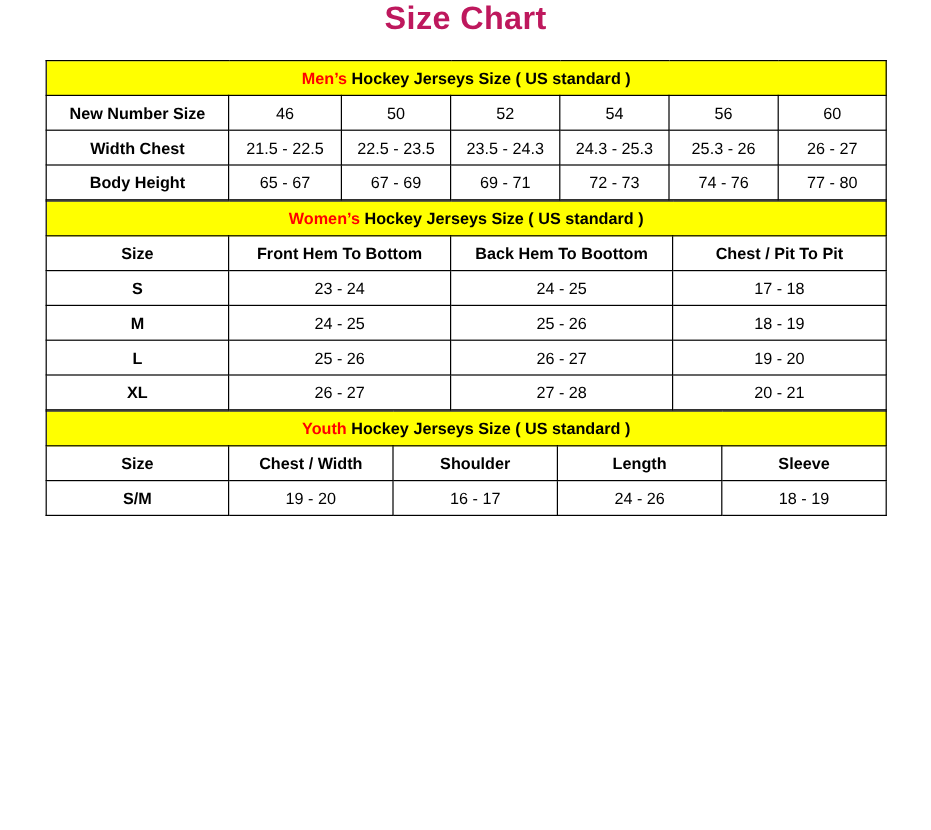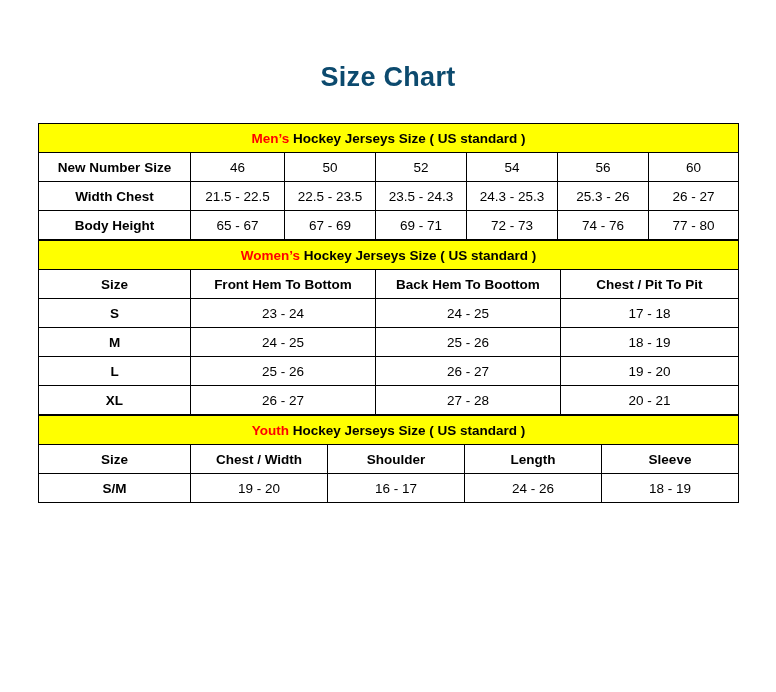--- a/index.html
+++ b/index.html
@@ -21,10 +21,9 @@
   }
   .title {
     text-align: center;
-    color: #0c4a6e;
+    color: #be185d;
     font-size: 27px;
     font-weight: bold;
-    padding-top: 62px;
     letter-spacing: 0.3px;
   }
   .chart-wrap {

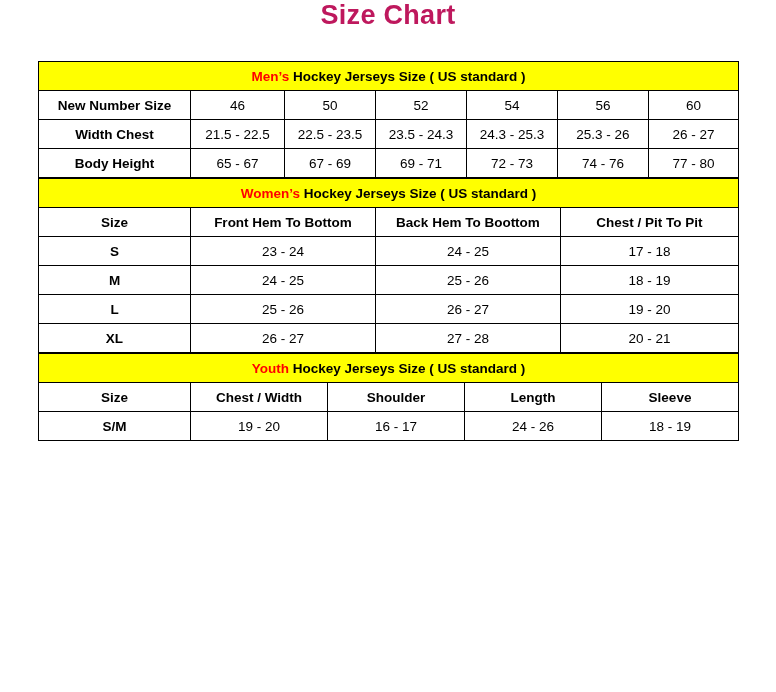--- a/index.html
+++ b/index.html
@@ -27,7 +27,7 @@
     letter-spacing: 0.3px;
   }
   .chart-wrap {
-    margin: 30px 38px 0 38px;
+    margin: 19px 38px 0 38px;
   }
   table.size-table {
     border-collapse: collapse;

